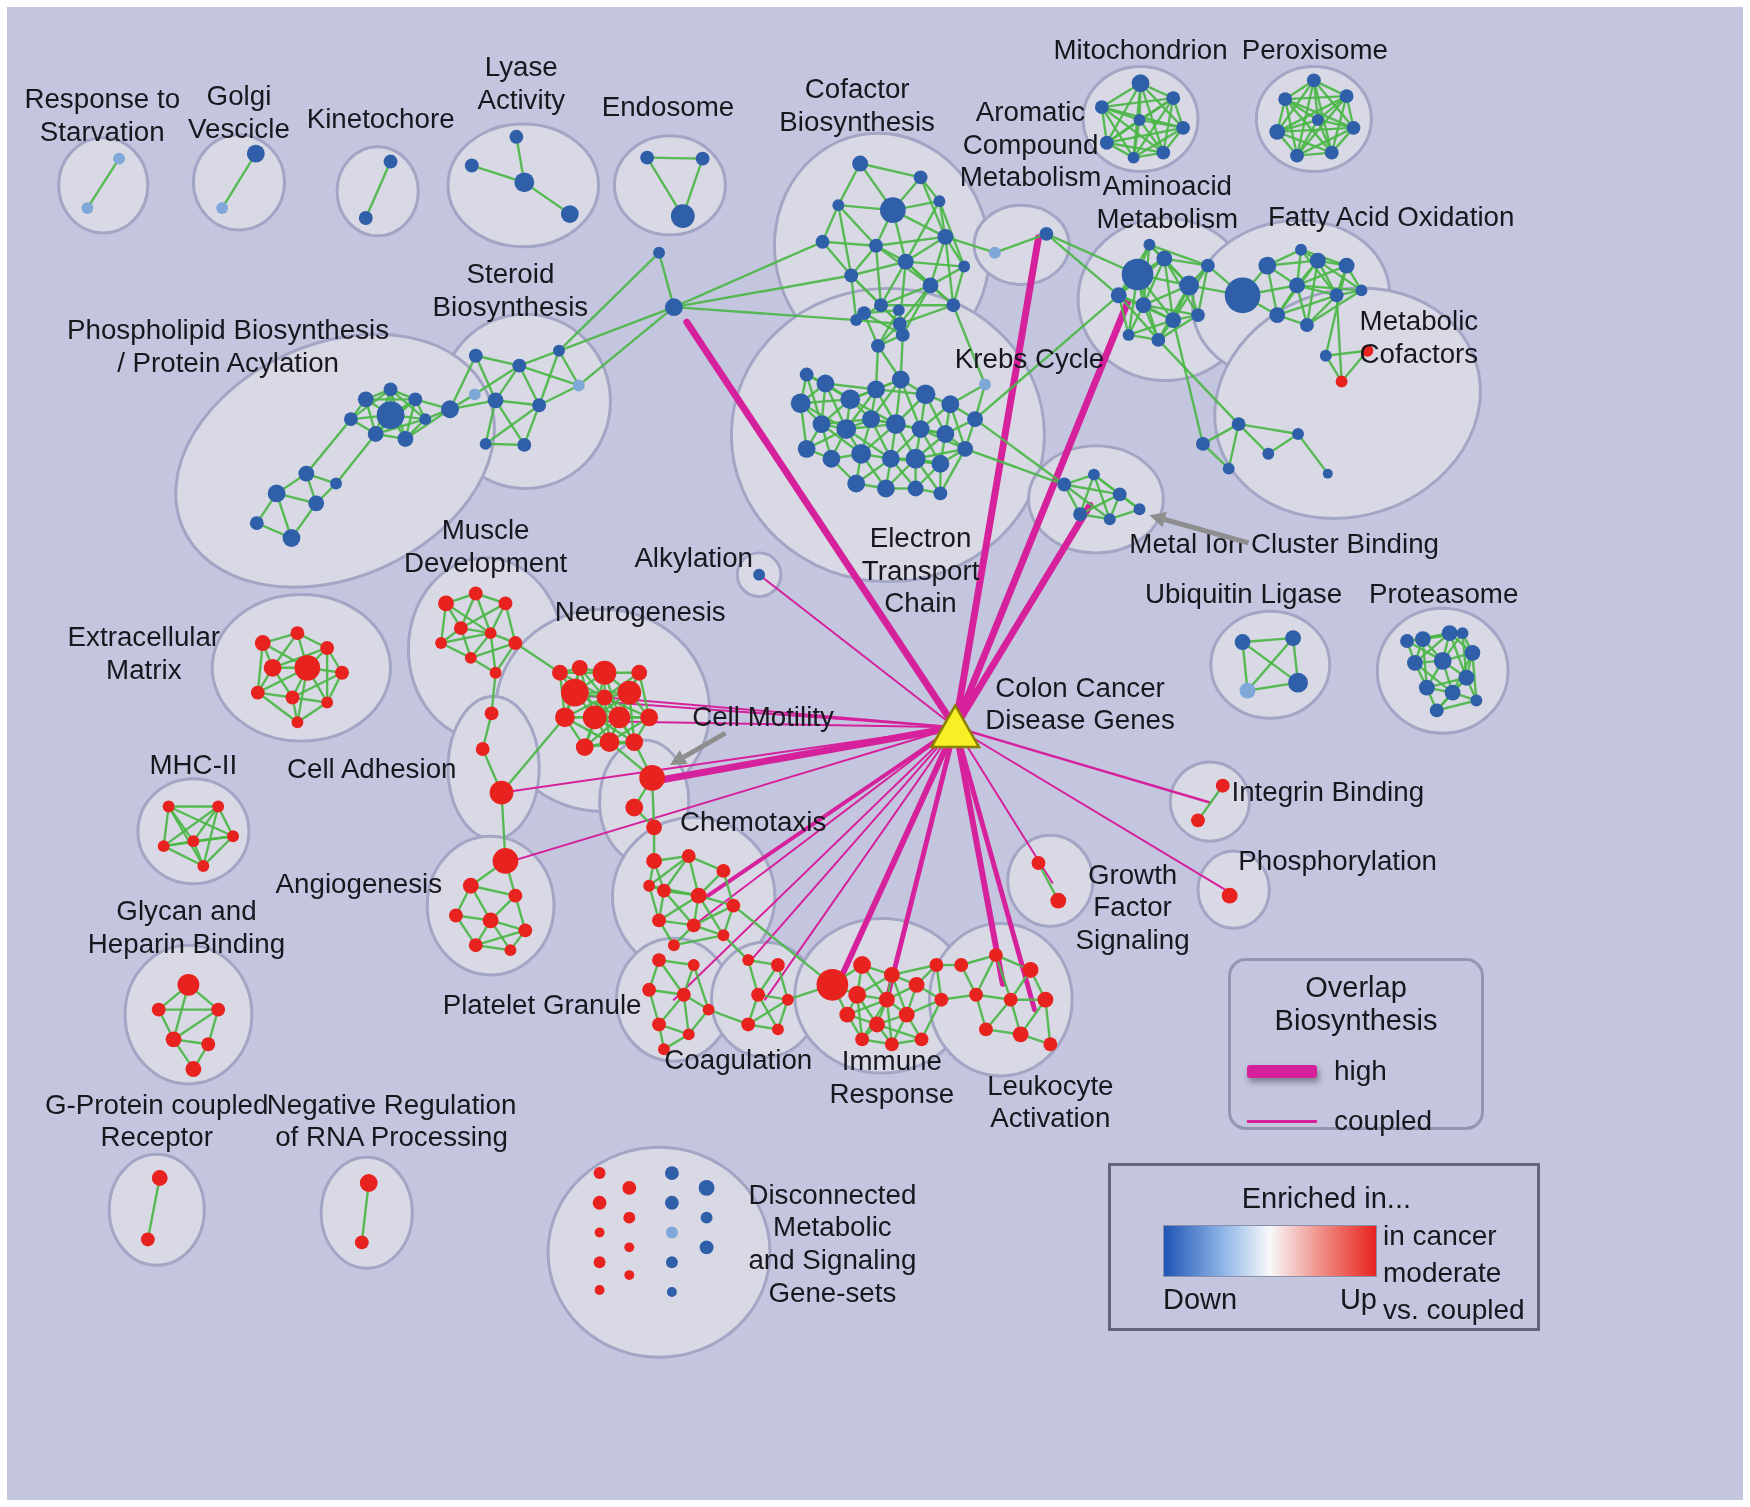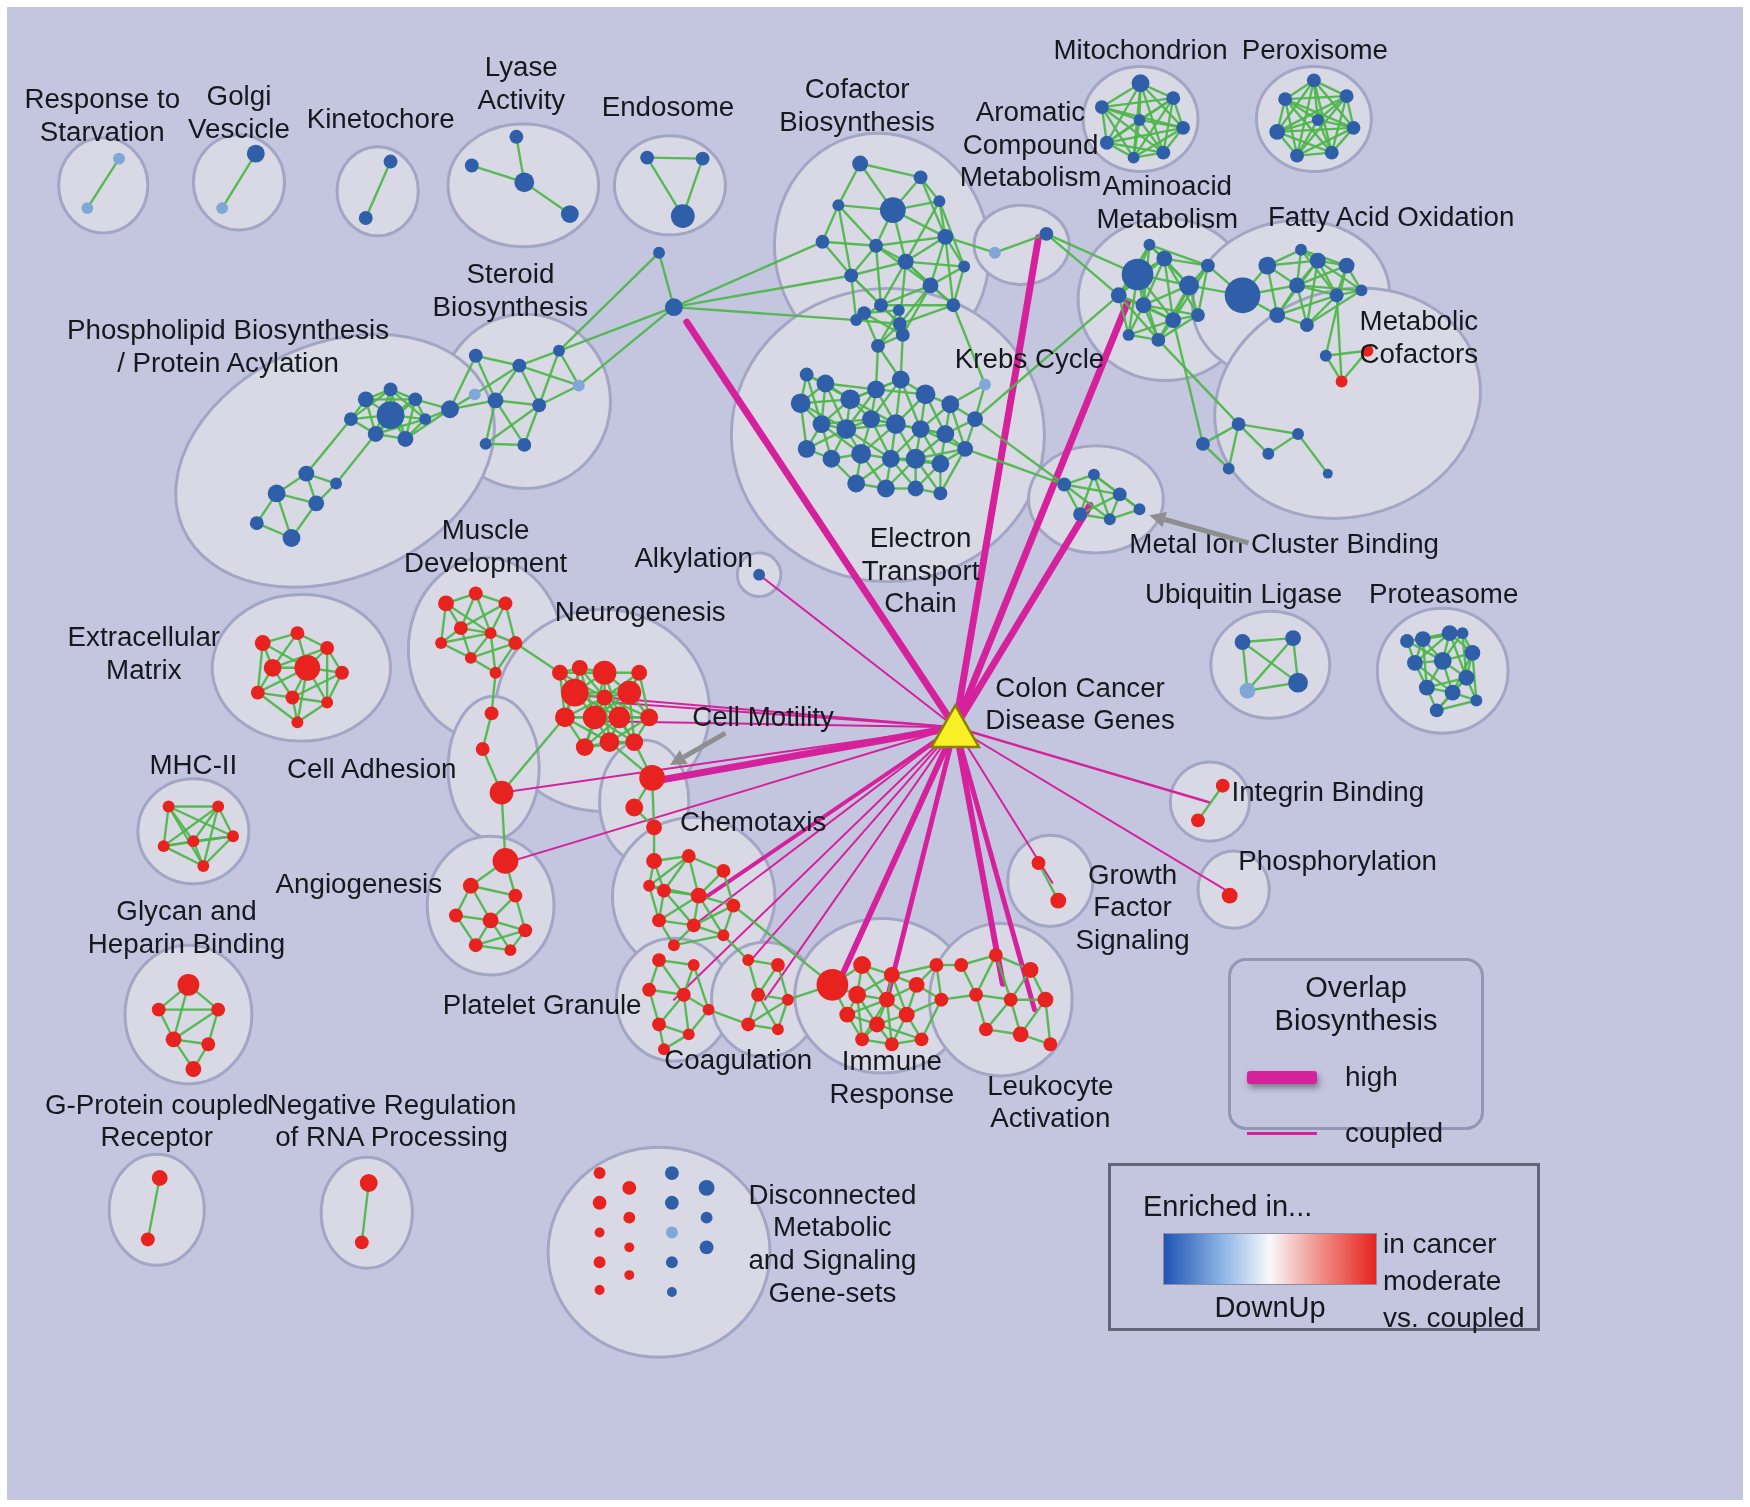--- a/index.html
+++ b/index.html
@@ -11,7 +11,7 @@
   .legend-overlap{position:absolute;left:1221px;top:951px;width:256px;height:172px;
     border:3px solid #9296b4;border-radius:18px;color:var(--label,#17171d);}
   .lg-title{font-size:29px;text-align:center;line-height:33px;margin-top:10px;}
-  .lg-row{display:flex;align-items:center;gap:28px;padding:0 16px;margin-top:24px;}
+  .lg-row{display:flex;align-items:center;gap:17px;padding:0 16px;margin-top:18px;}
   .bar-high{width:70px;height:13px;background:var(--overlap,#d6219c);border-radius:3px;
     box-shadow:2px 4px 6px rgba(50,50,60,.5);flex:0 0 auto;}
   .bar-moderate{width:70px;height:3px;background:var(--overlap,#d6219c);flex:0 0 auto;}

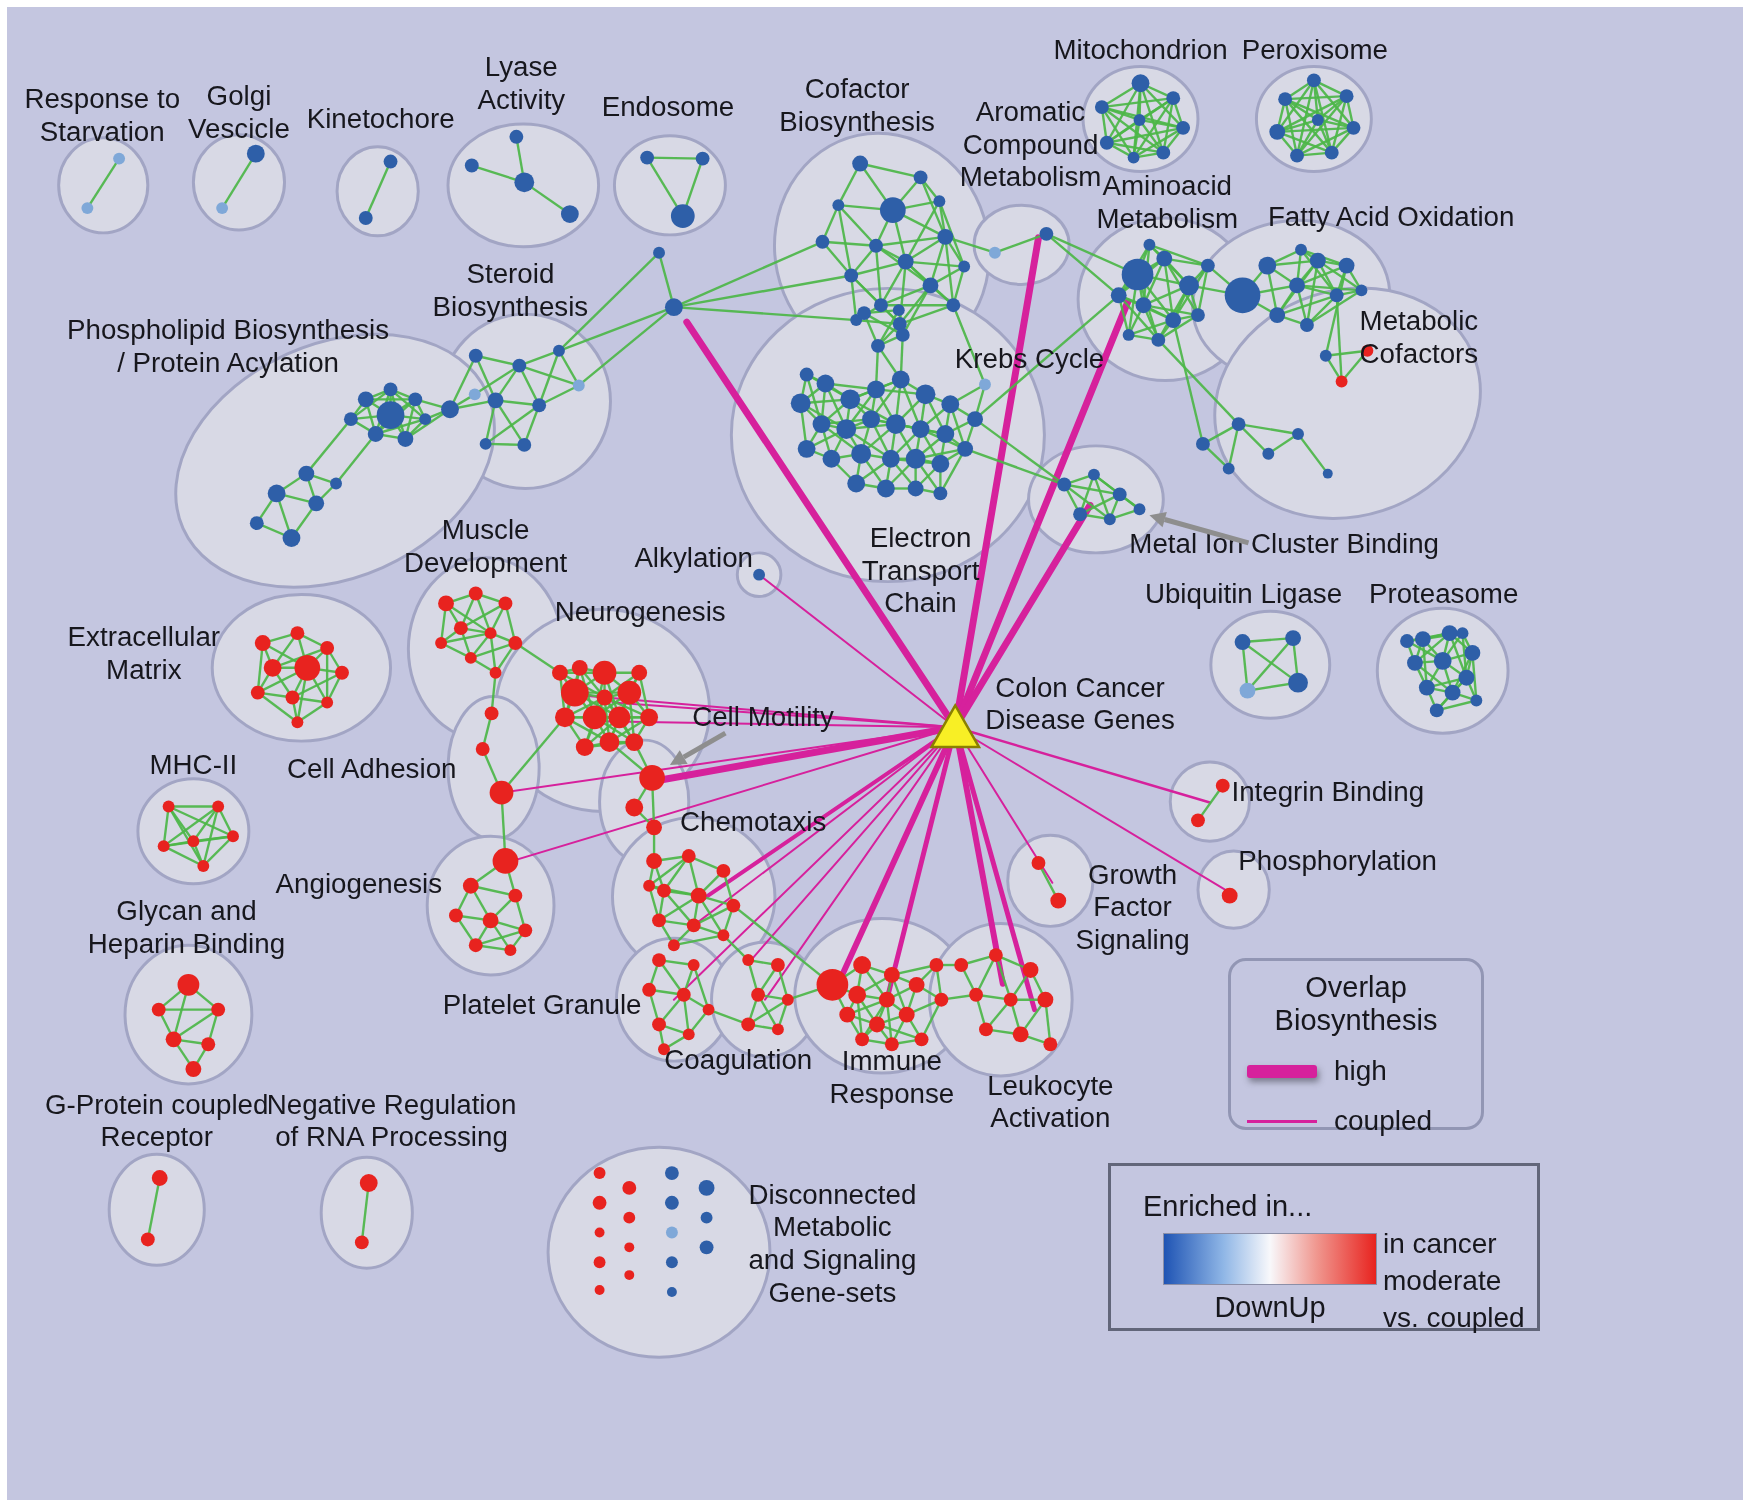--- a/index.html
+++ b/index.html
@@ -19,7 +19,7 @@
   
   .legend-enriched{position:absolute;left:1101px;top:1156px;width:432px;height:168px;
     border:3px solid #62667a;color:var(--label,#17171d);}
-  .enr-title{font-size:29px;text-align:left;width:268px;margin:24px 0 0 32px;}
+  .enr-title{font-size:29px;text-align:right;width:268px;margin:16px 0 0 32px;}
   .enr-row{display:flex;align-items:flex-start;margin-top:10px;}
   .enr-left{margin-left:52px;width:214px;}
   .gradient-bar{width:214px;height:52px;border:1px solid #8b8fa8;

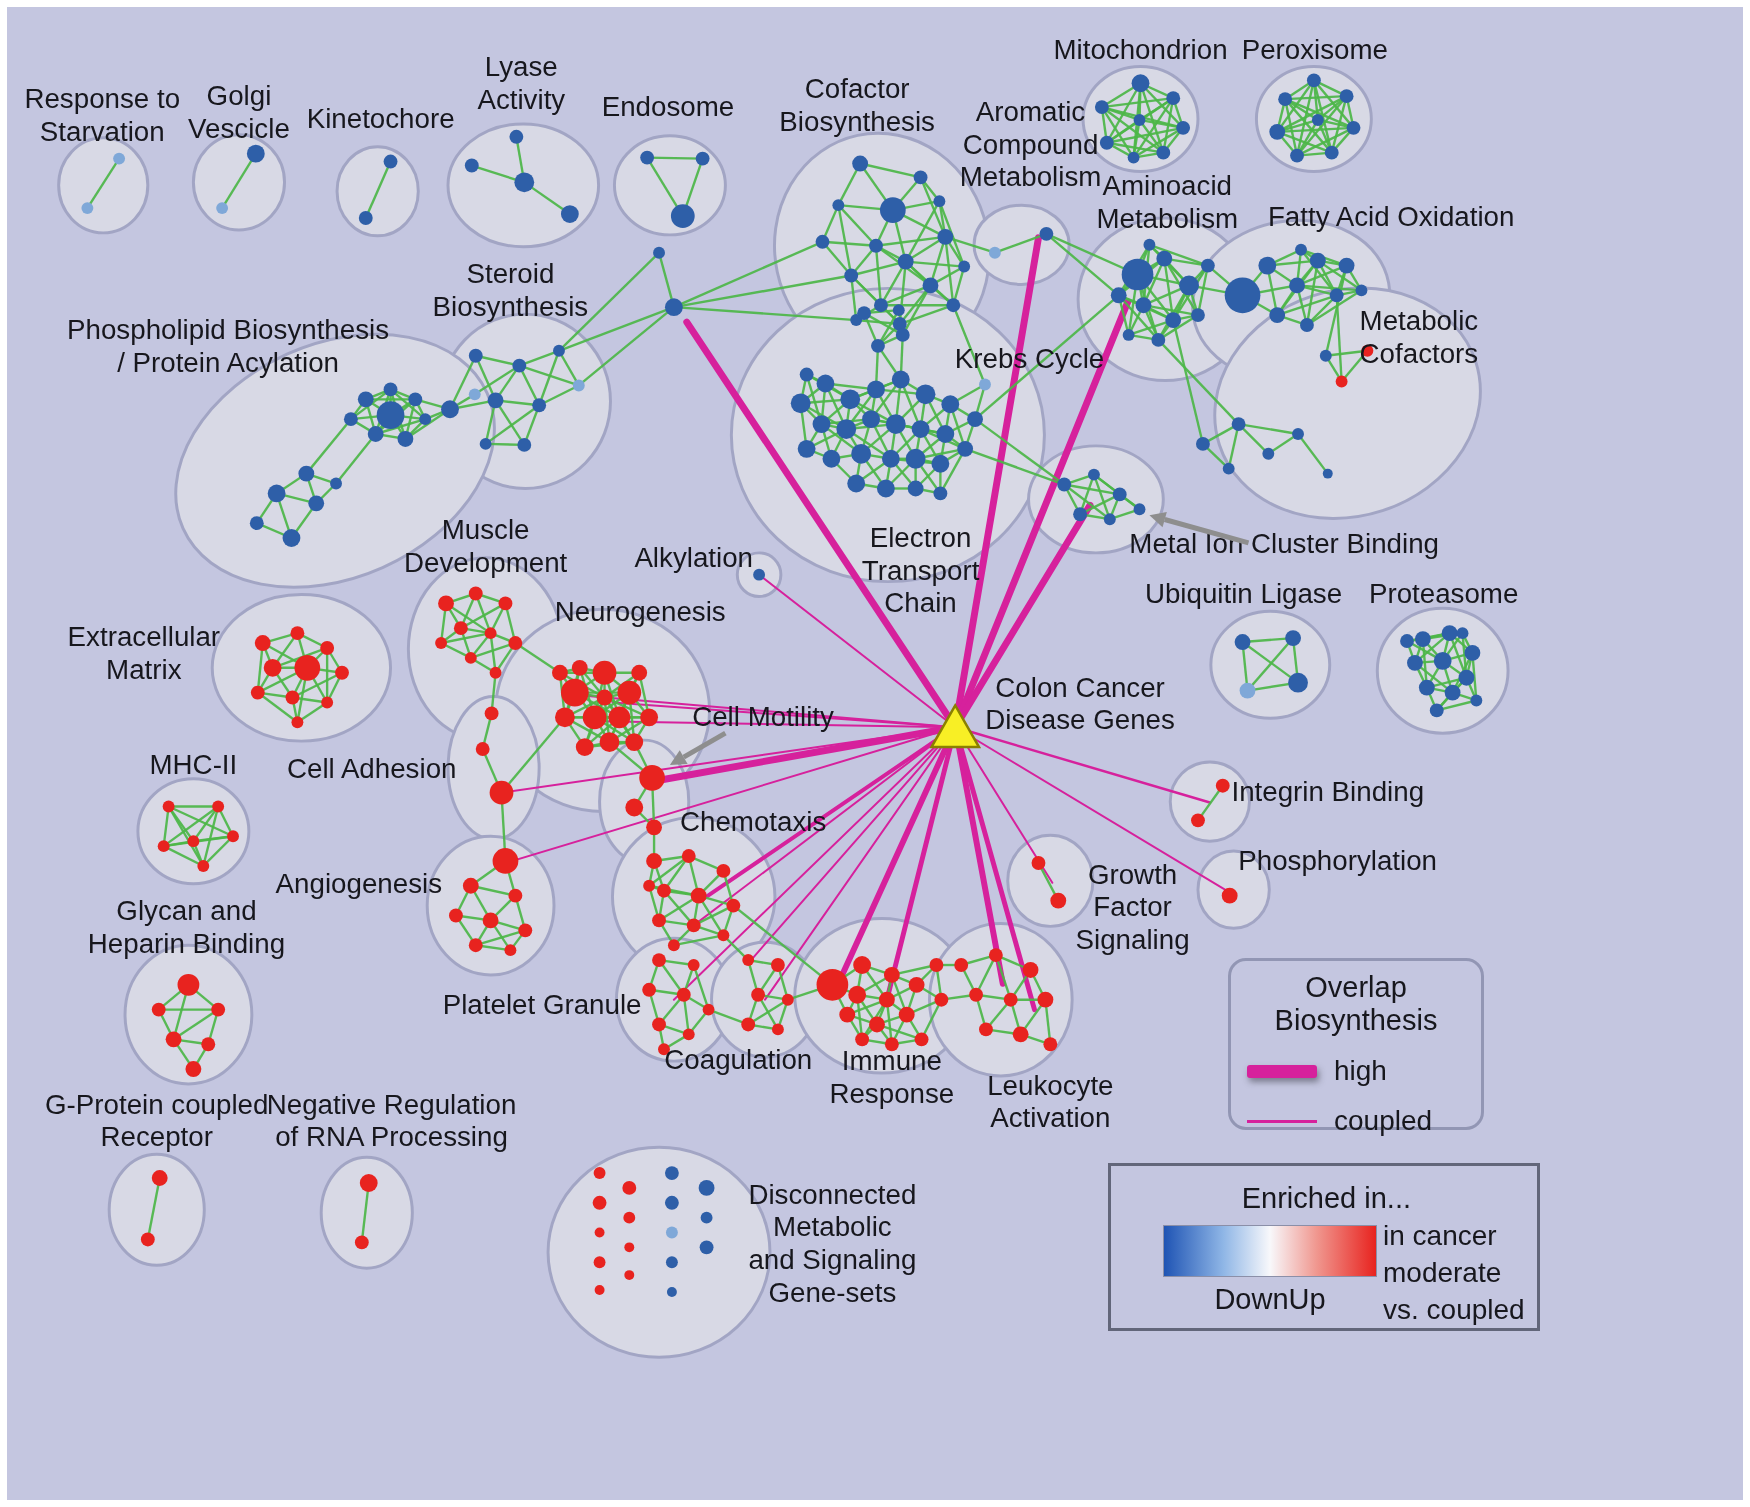--- a/index.html
+++ b/index.html
@@ -24,7 +24,7 @@
   .enr-left{margin-left:52px;width:214px;}
   .gradient-bar{width:214px;height:52px;border:1px solid #8b8fa8;
     background:linear-gradient(90deg,var(--gradient_down,#1f54b4) 0%,#8fb6e6 28%,#f8f8fb 50%,#f0978f 72%,var(--gradient_up,#e8231f) 100%);}
-  .grad-ends{display:flex;justify-content:center;font-size:29px;margin-top:6px;}
+  .grad-ends{display:flex;justify-content:space-between;font-size:29px;margin-top:6px;}
   .enr-side{width:150px;text-align:left;font-size:28px;line-height:37px;margin-left:6px;margin-top:-8px;}
 </style>
 </head>

